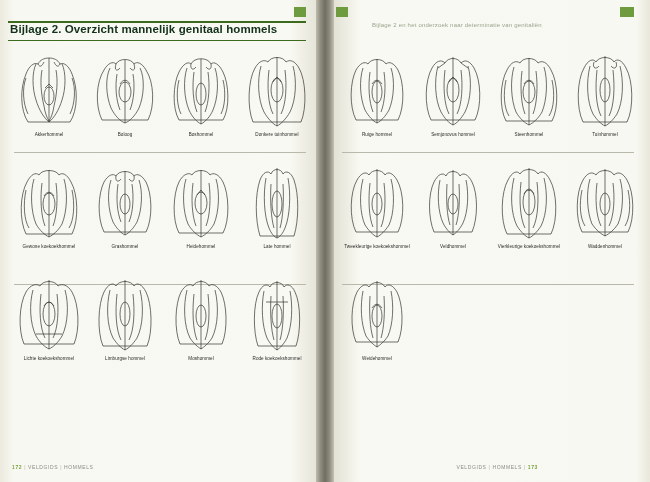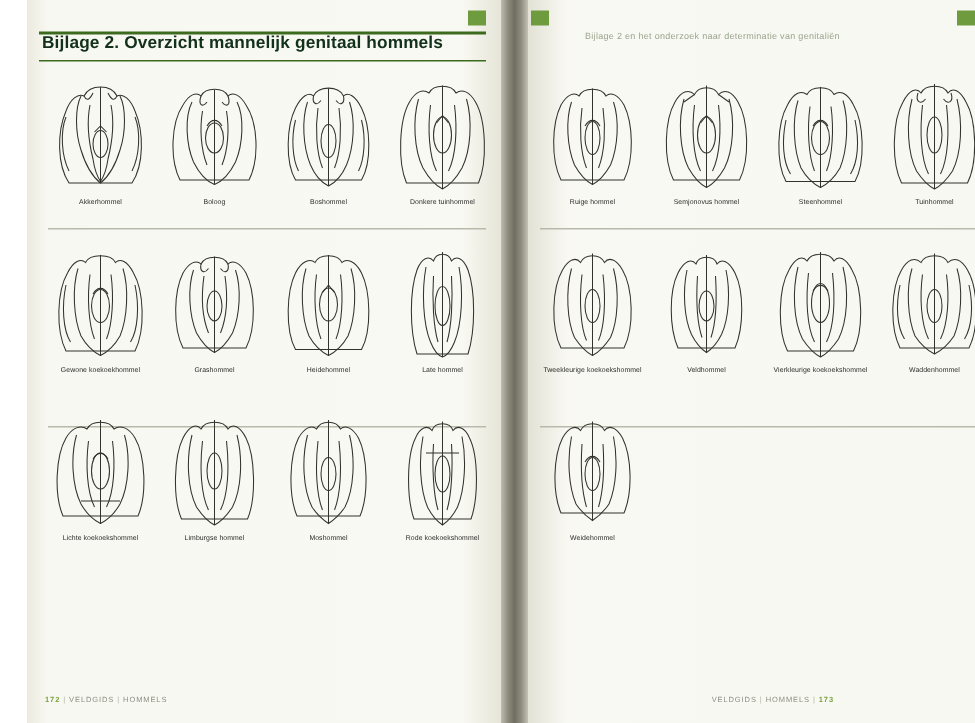--- a/index.html
+++ b/index.html
@@ -18,7 +18,6 @@
     width: 552px;
     height: 482px;
     background: #f4f4ee;
-    margin-left: 18px;
   }
   
   .page {

